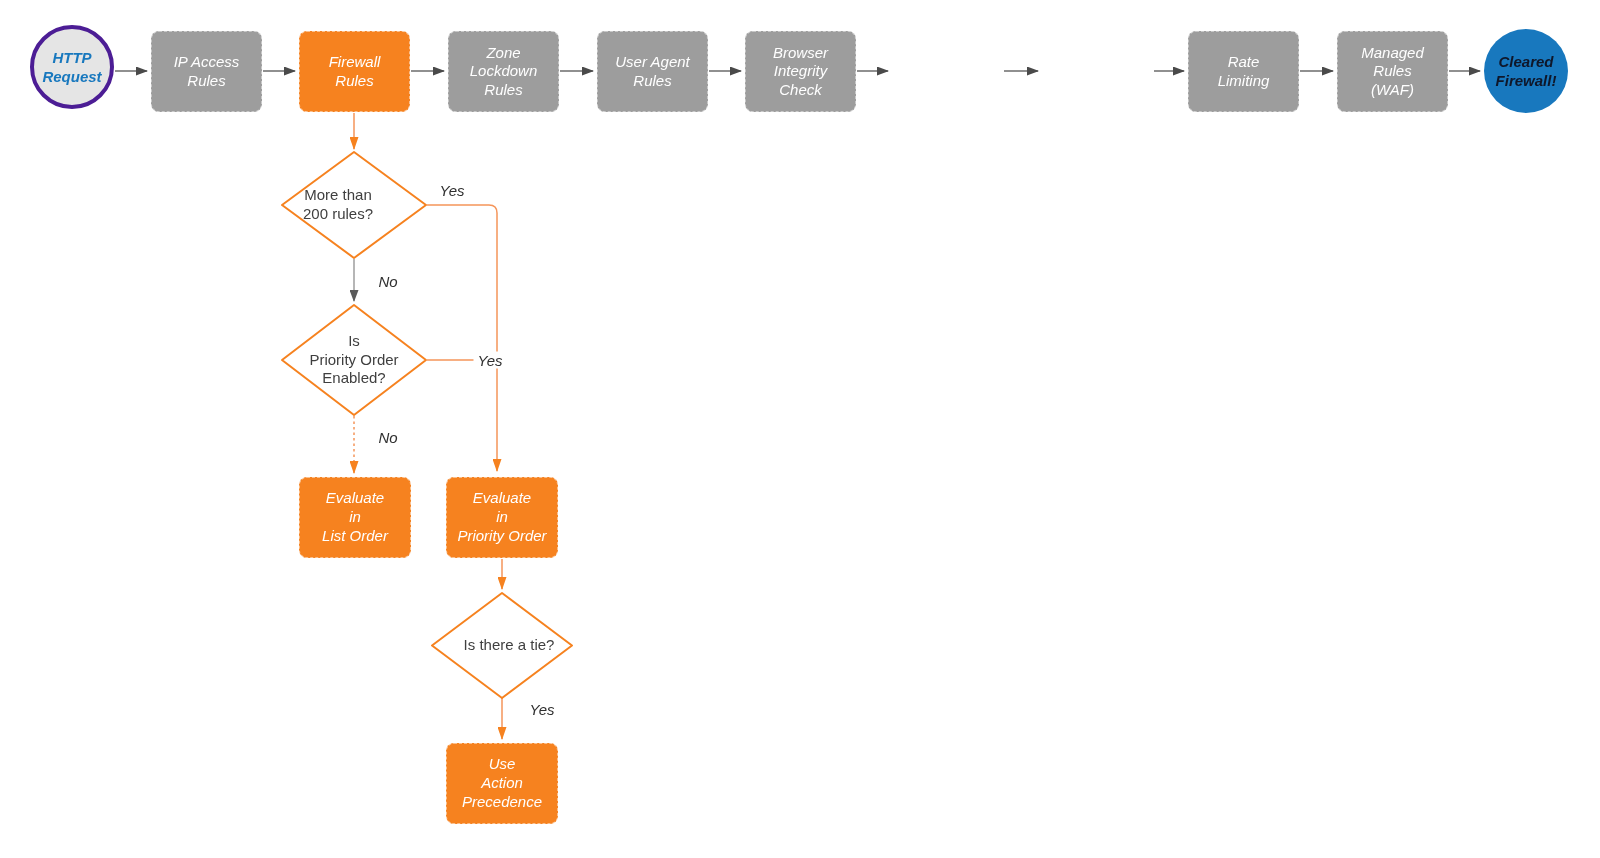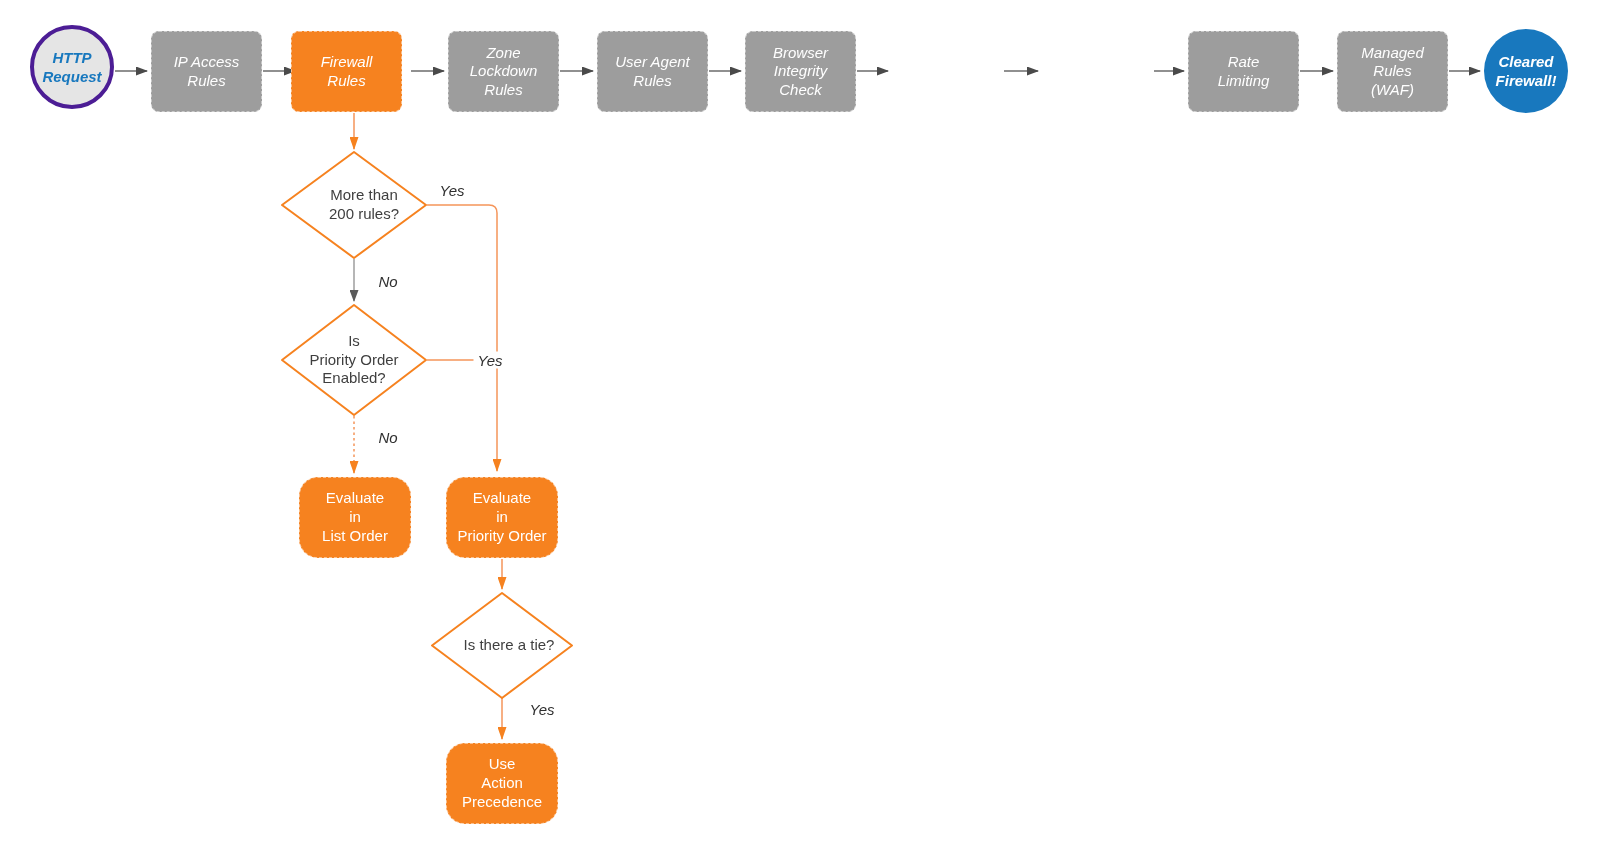--- a/index.html
+++ b/index.html
@@ -91,7 +91,7 @@
 
   <div class="node pipe" style="left:151px">IP Access
 Rules</div>
-  <div class="node pipe orange" style="left:291px">Firewall
+  <div class="node pipe orange" style="left:299px">Firewall
 Rules</div>
   <div class="node pipe" style="left:448px">Zone
 Lockdown

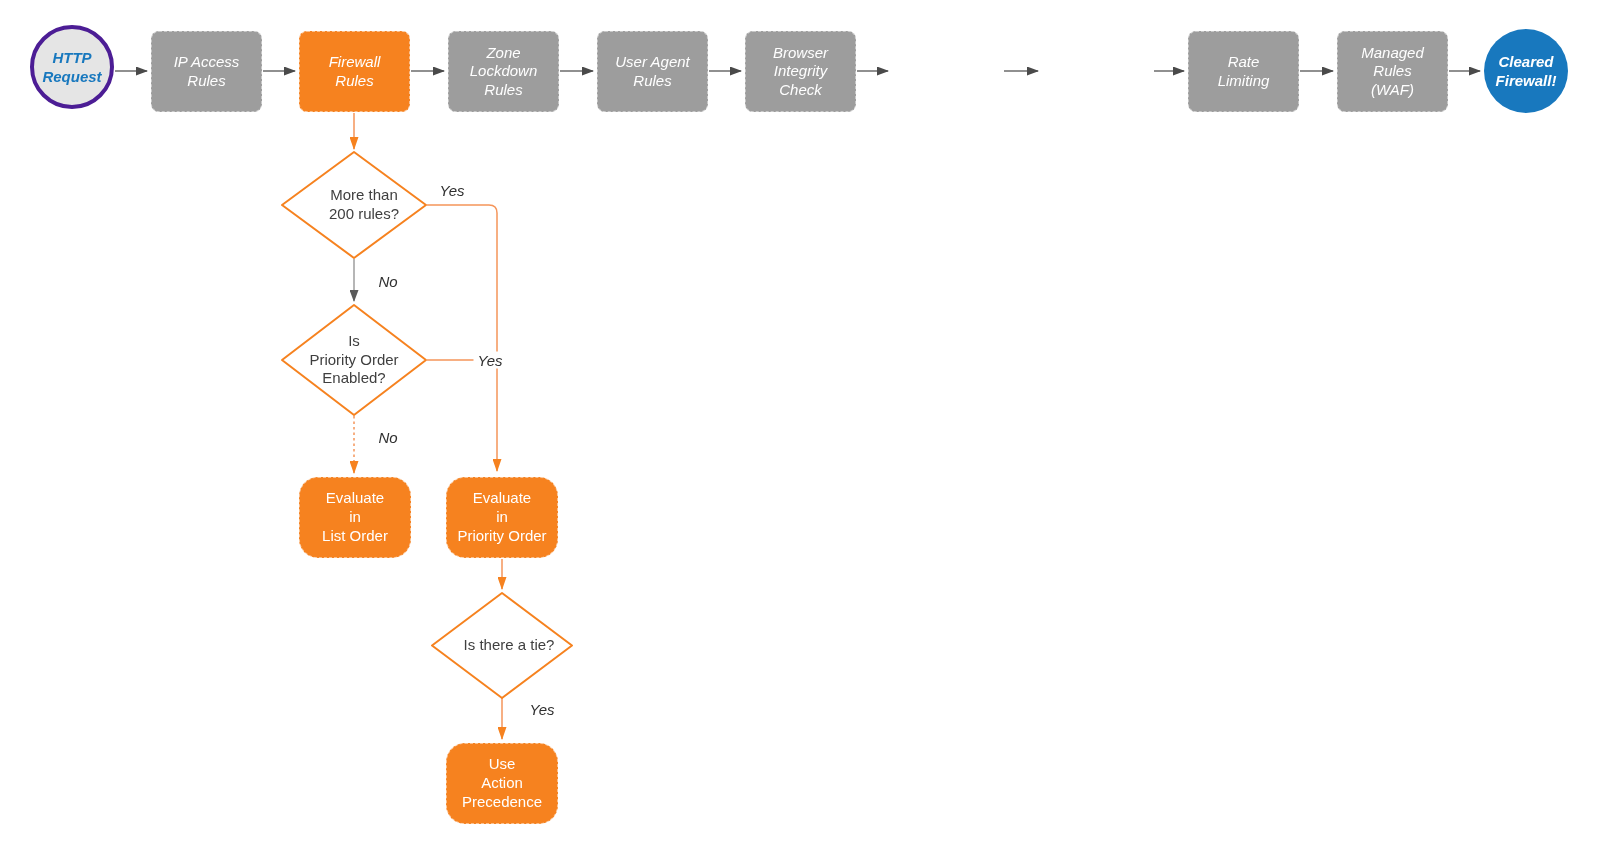--- a/index.html
+++ b/index.html
@@ -23,7 +23,7 @@
     font-weight:bold;font-style:italic;font-size:15px;line-height:1.3;
   }
   .circle.start{left:30px;top:25px;background:#e5e5e5;border:4px solid #4c1d95;color:#1878BE;}
-  .circle.end{left:1484px;top:29px;background:#1878BE;color:#ffffff;}
+  .circle.end{left:1484px;top:29px;background:#1878BE;color:#0f172a;}
   .action{
     width:112px;height:81px;border-radius:19px;background:#F6821F;
     border:1px dashed rgba(255,255,255,.5);

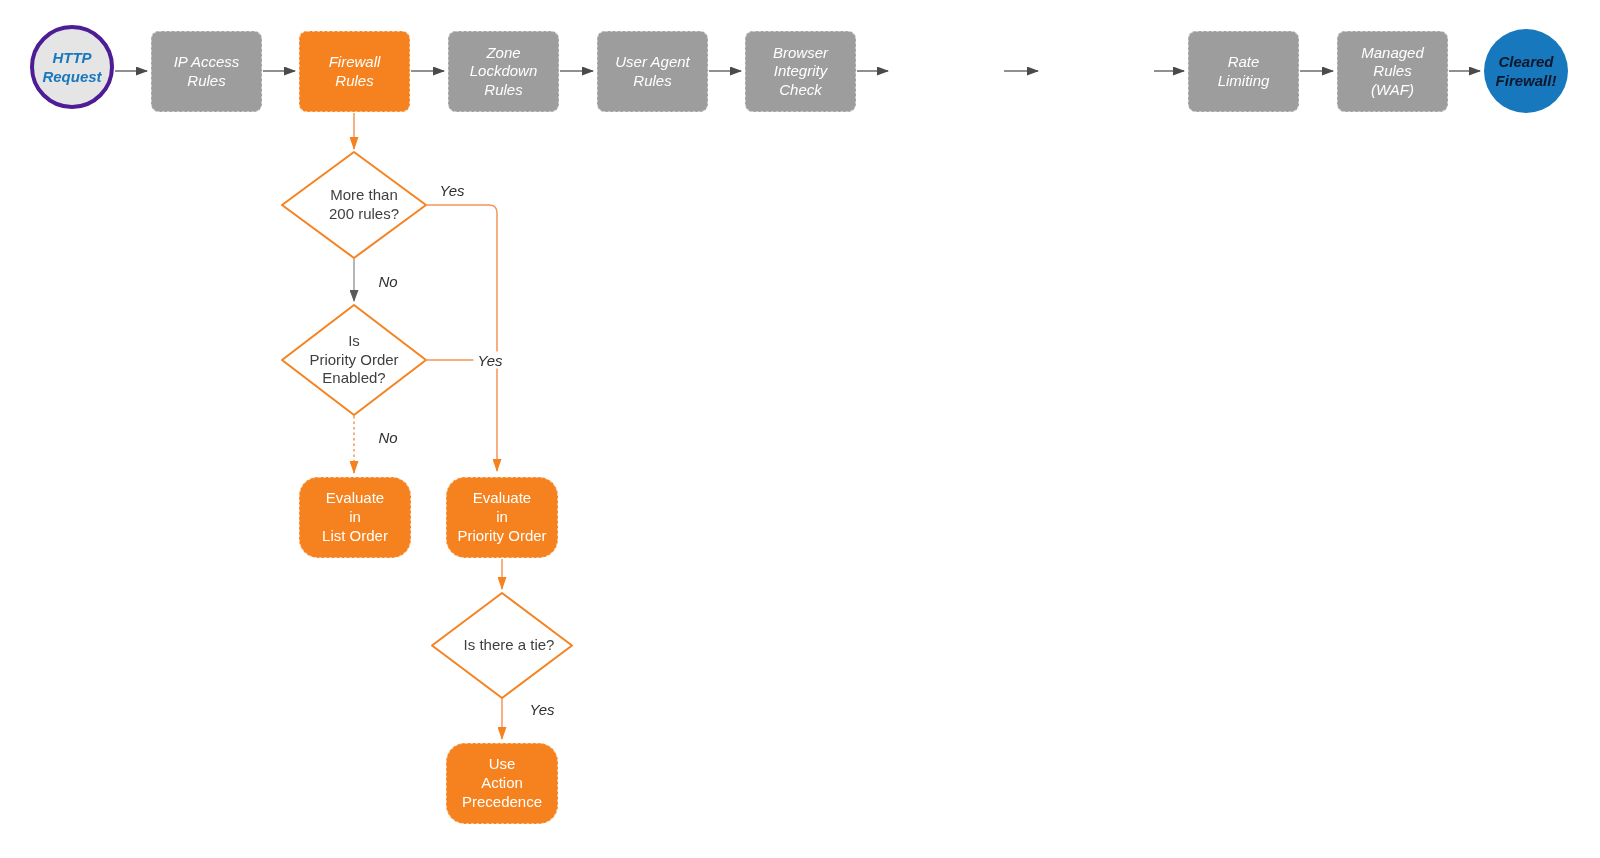--- a/index.html
+++ b/index.html
@@ -107,7 +107,7 @@
 Rules
 (WAF)</div>
 
-  <div class="node diamond-label" style="left:294px;top:170px;width:140px;height:70px">More than
+  <div class="node diamond-label" style="left:268px;top:170px;width:140px;height:70px">More than
 200 rules?</div>
   <div class="node diamond-label" style="left:284px;top:322px;width:140px;height:76px">Is
 Priority Order

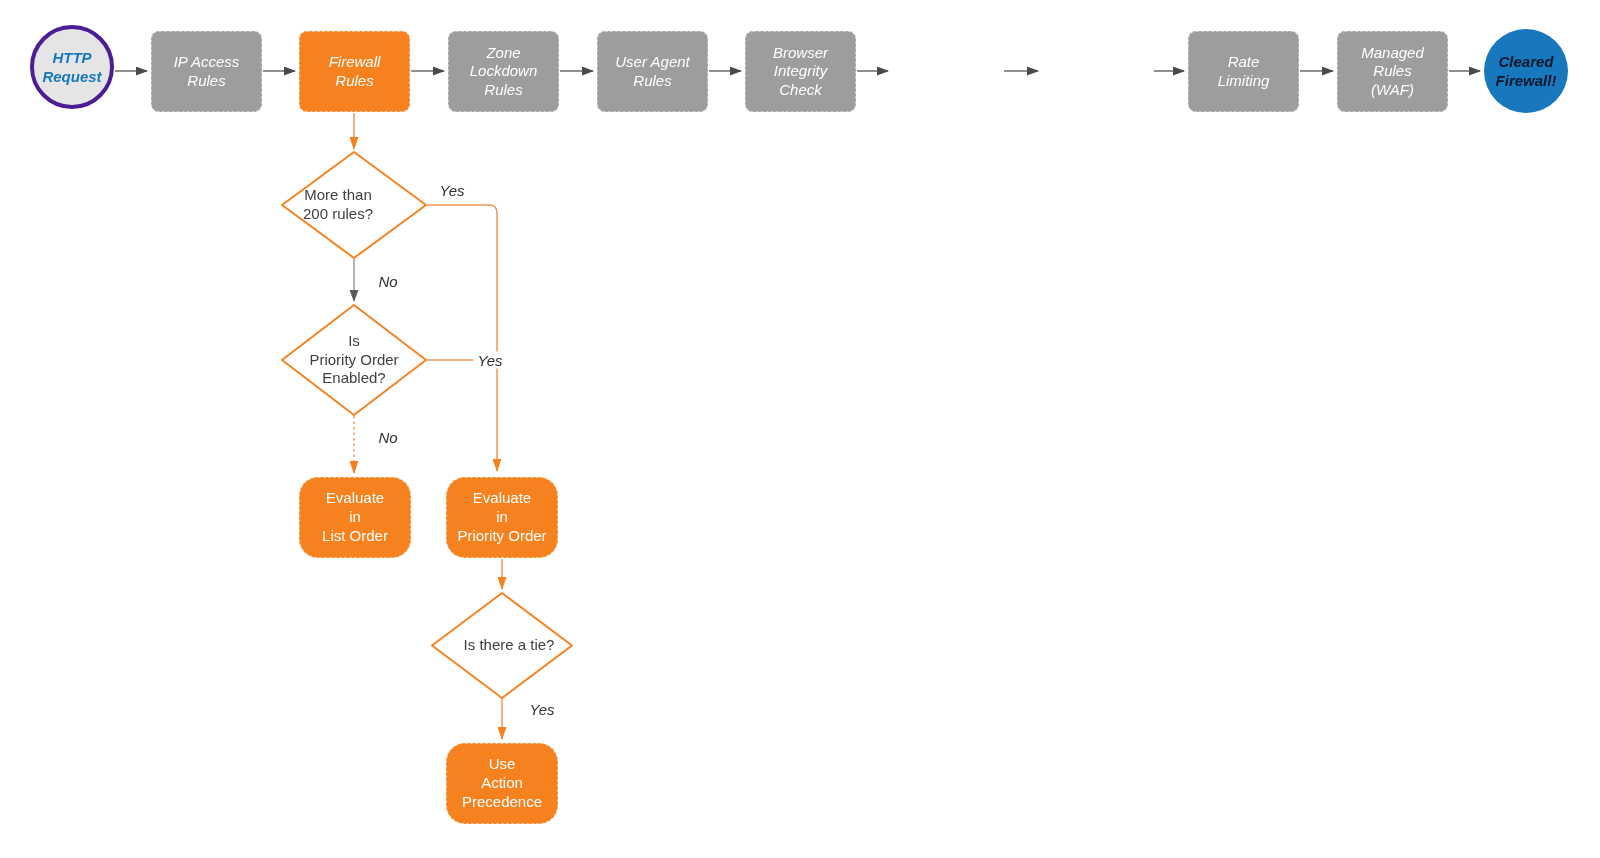--- a/index.html
+++ b/index.html
@@ -25,9 +25,9 @@
   .circle.start{left:30px;top:25px;background:#e5e5e5;border:4px solid #4c1d95;color:#1878BE;}
   .circle.end{left:1484px;top:29px;background:#1878BE;color:#0f172a;}
   .action{
-    width:112px;height:81px;border-radius:19px;background:#F6821F;
+    width:112px;height:81px;border-radius:8px;background:#F6821F;
     border:1px dashed rgba(255,255,255,.5);
-    color:#ffffff;font-size:15px;line-height:1.25;
+    color:#ffffff;font-style:italic;font-size:15px;line-height:1.25;
   }
   .diamond-label{color:#3f3f3f;font-size:15px;line-height:1.25;}
   .edge-label{

